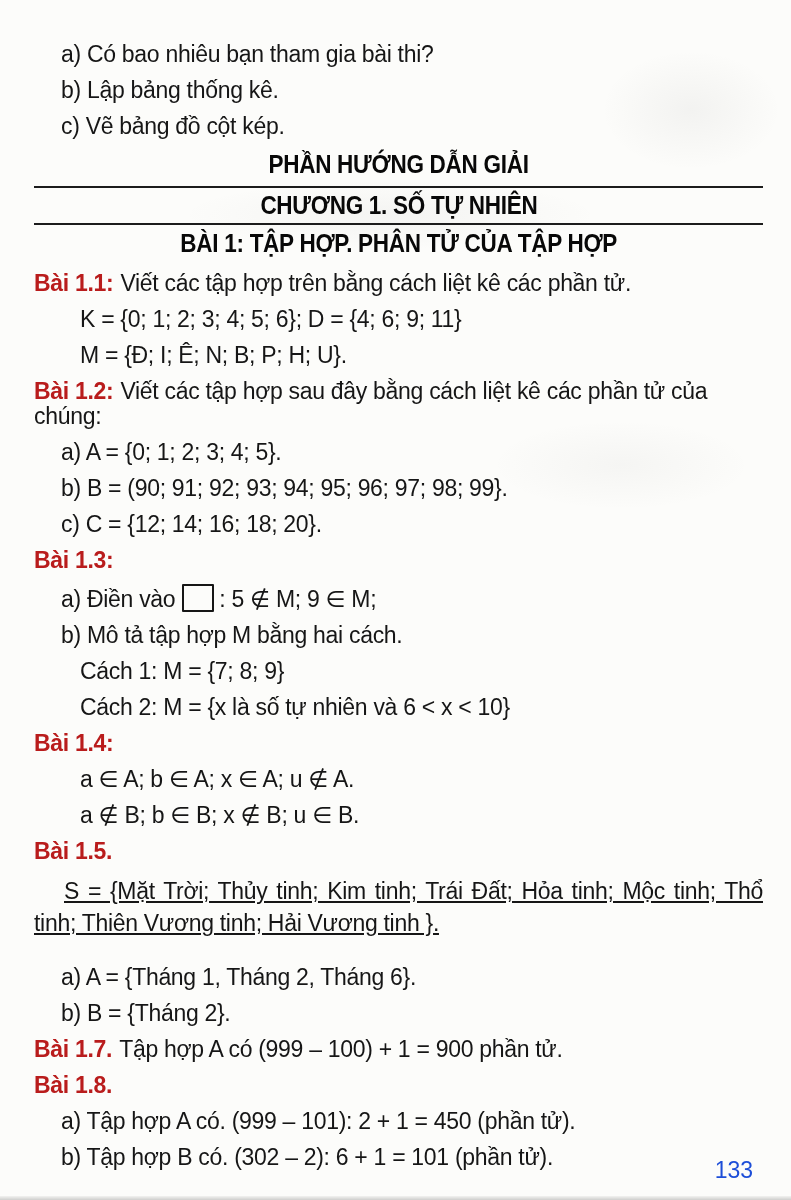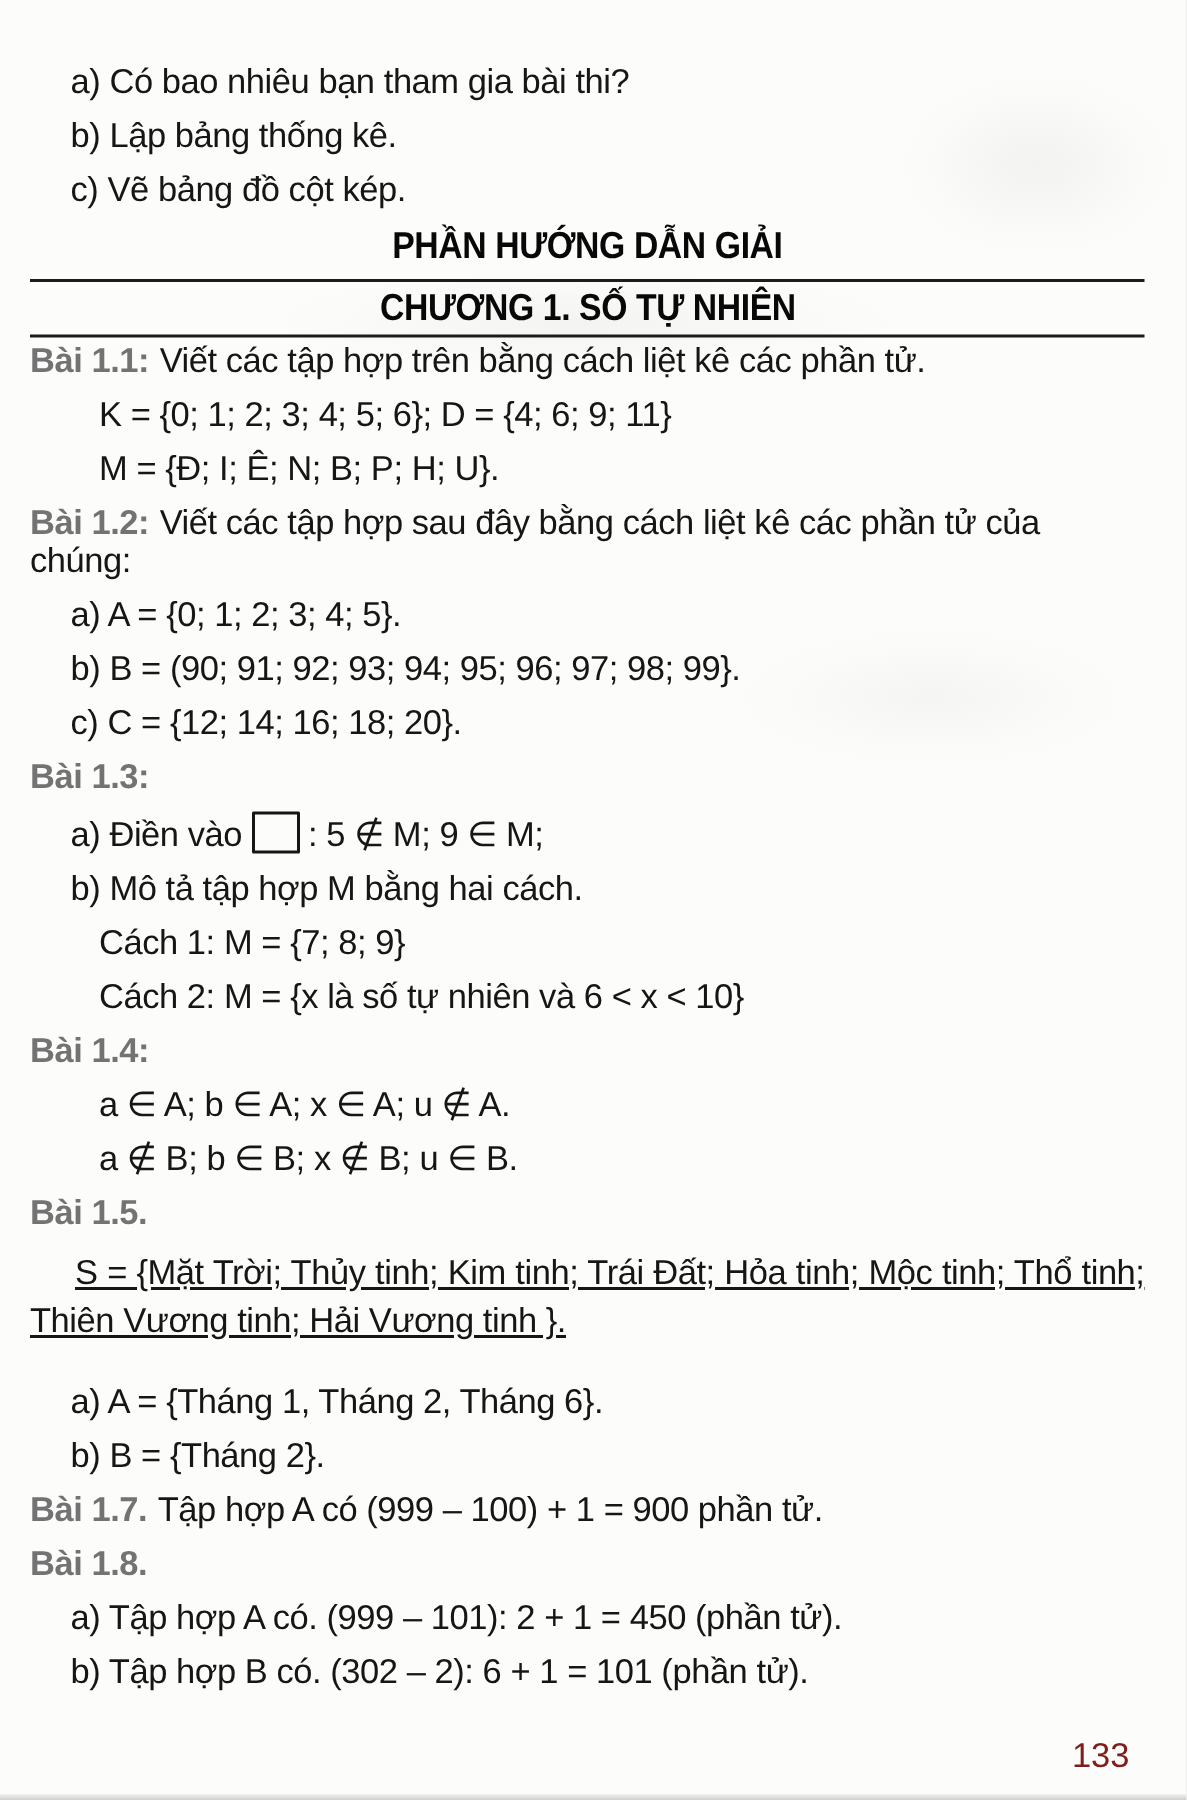--- a/index.html
+++ b/index.html
@@ -24,7 +24,7 @@
   .bottom-edge{position:absolute;left:0;right:0;bottom:0;height:4px;
     background:linear-gradient(to bottom,rgba(0,0,0,.04),rgba(0,0,0,.18));}
 
-  .content{position:absolute;left:20px;right:28px;top:42px;}
+  .content{position:absolute;left:34px;right:28px;top:42px;}
 
   p{margin:0 0 11px;font-size:23px;line-height:25px;}
   .ind1{margin-left:27px;}          

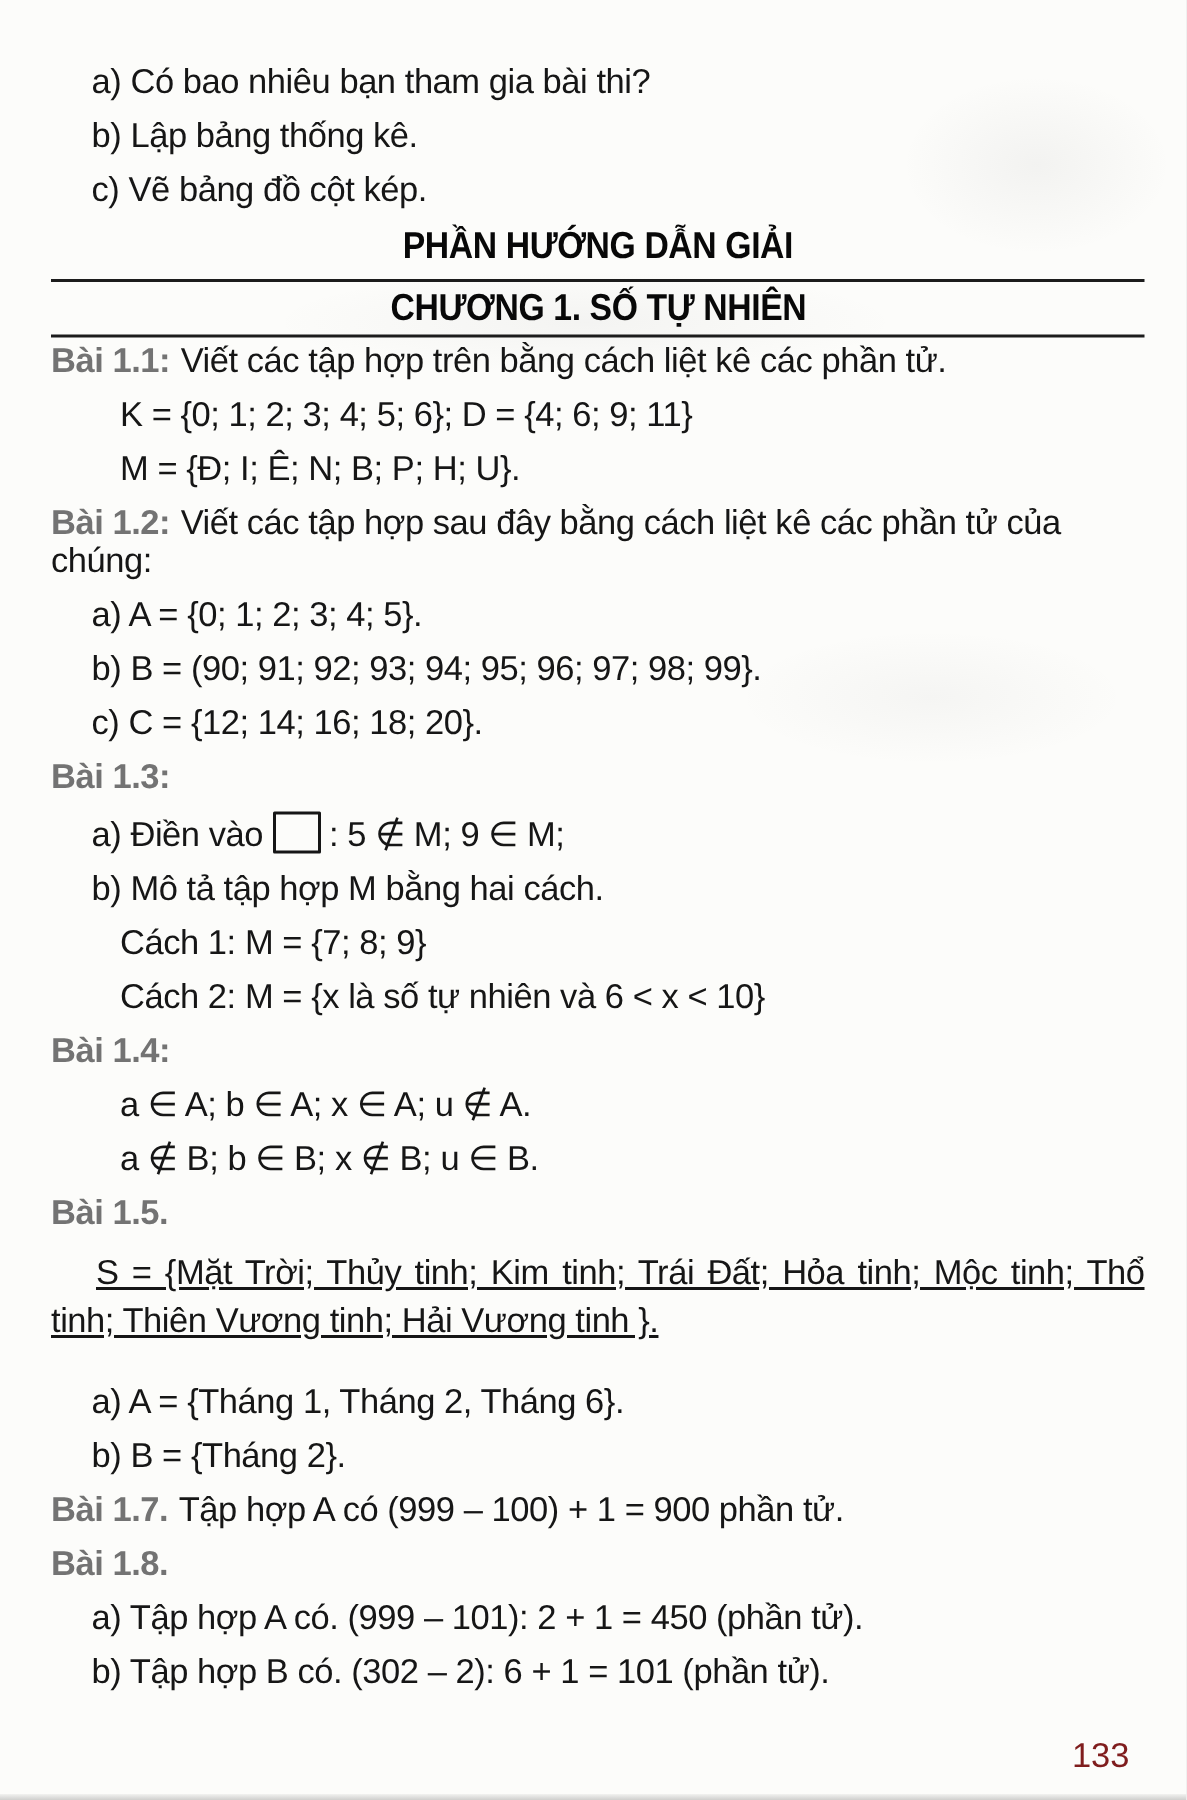--- a/index.html
+++ b/index.html
@@ -70,6 +70,7 @@
     <div class="rule"></div>
     <h2><span class="squeeze">CHƯƠNG 1. SỐ TỰ NHIÊN</span></h2>
     <div class="rule"></div>
+    <h3><span class="squeeze">BÀI 1: TẬP HỢP. PHÂN TỬ CỦA TẬP HỢP</span></h3>
 
     <p><b class="blabel">Bài 1.1:</b><span>Viết các tập hợp trên bằng cách liệt kê các phần tử.</span></p>
     <p class="ind2">K = {0; 1; 2; 3; 4; 5; 6}; D = {4; 6; 9; 11}</p>

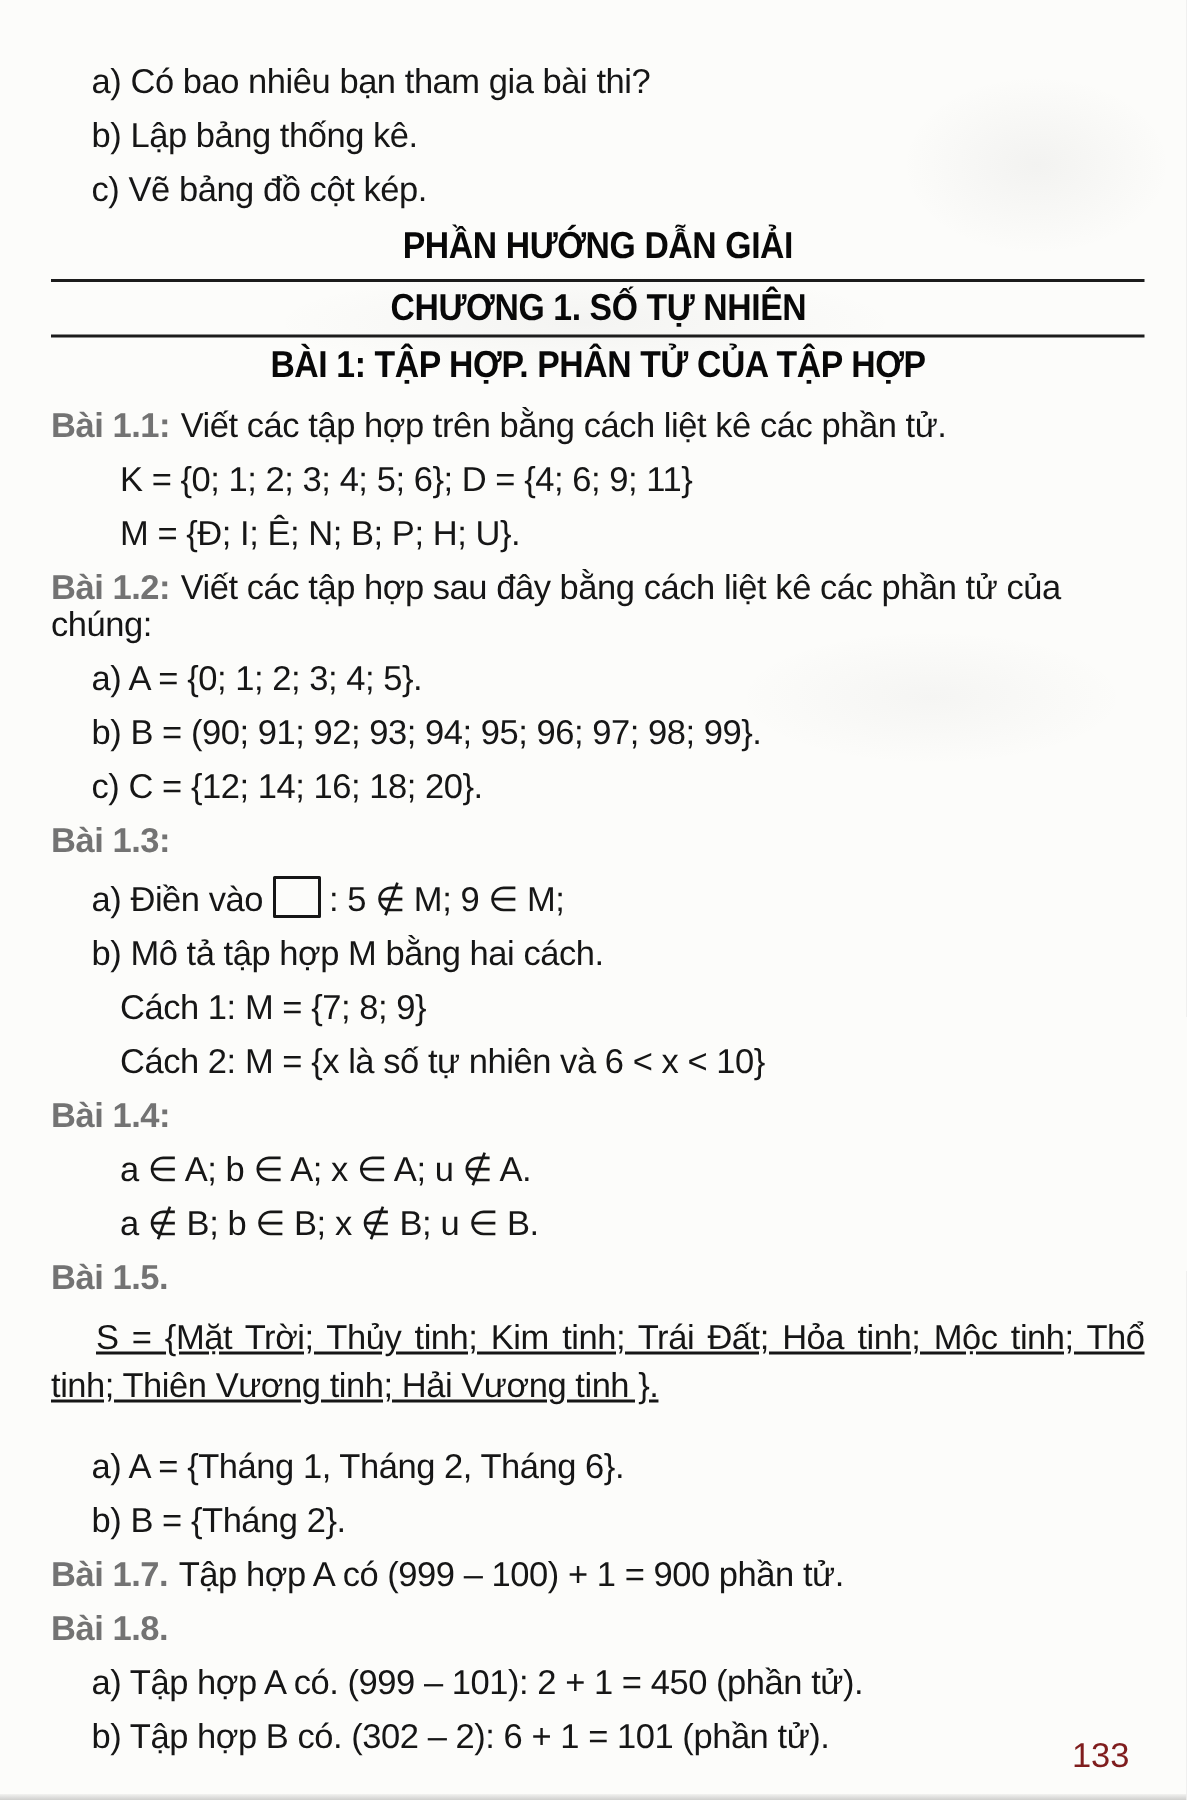--- a/index.html
+++ b/index.html
@@ -30,7 +30,7 @@
   .ind1{margin-left:27px;}          
   .ind2{margin-left:46px;}          
 
-  b,.blabel{font-weight:bold;color:#737373;}
+  b,.blabel{font-weight:bold;color:#b91c1c;}
   .blabel{margin-right:7px;}
 
   h1,h2,h3{margin:0;text-align:center;font-size:25px;line-height:29px;color:#080808;}

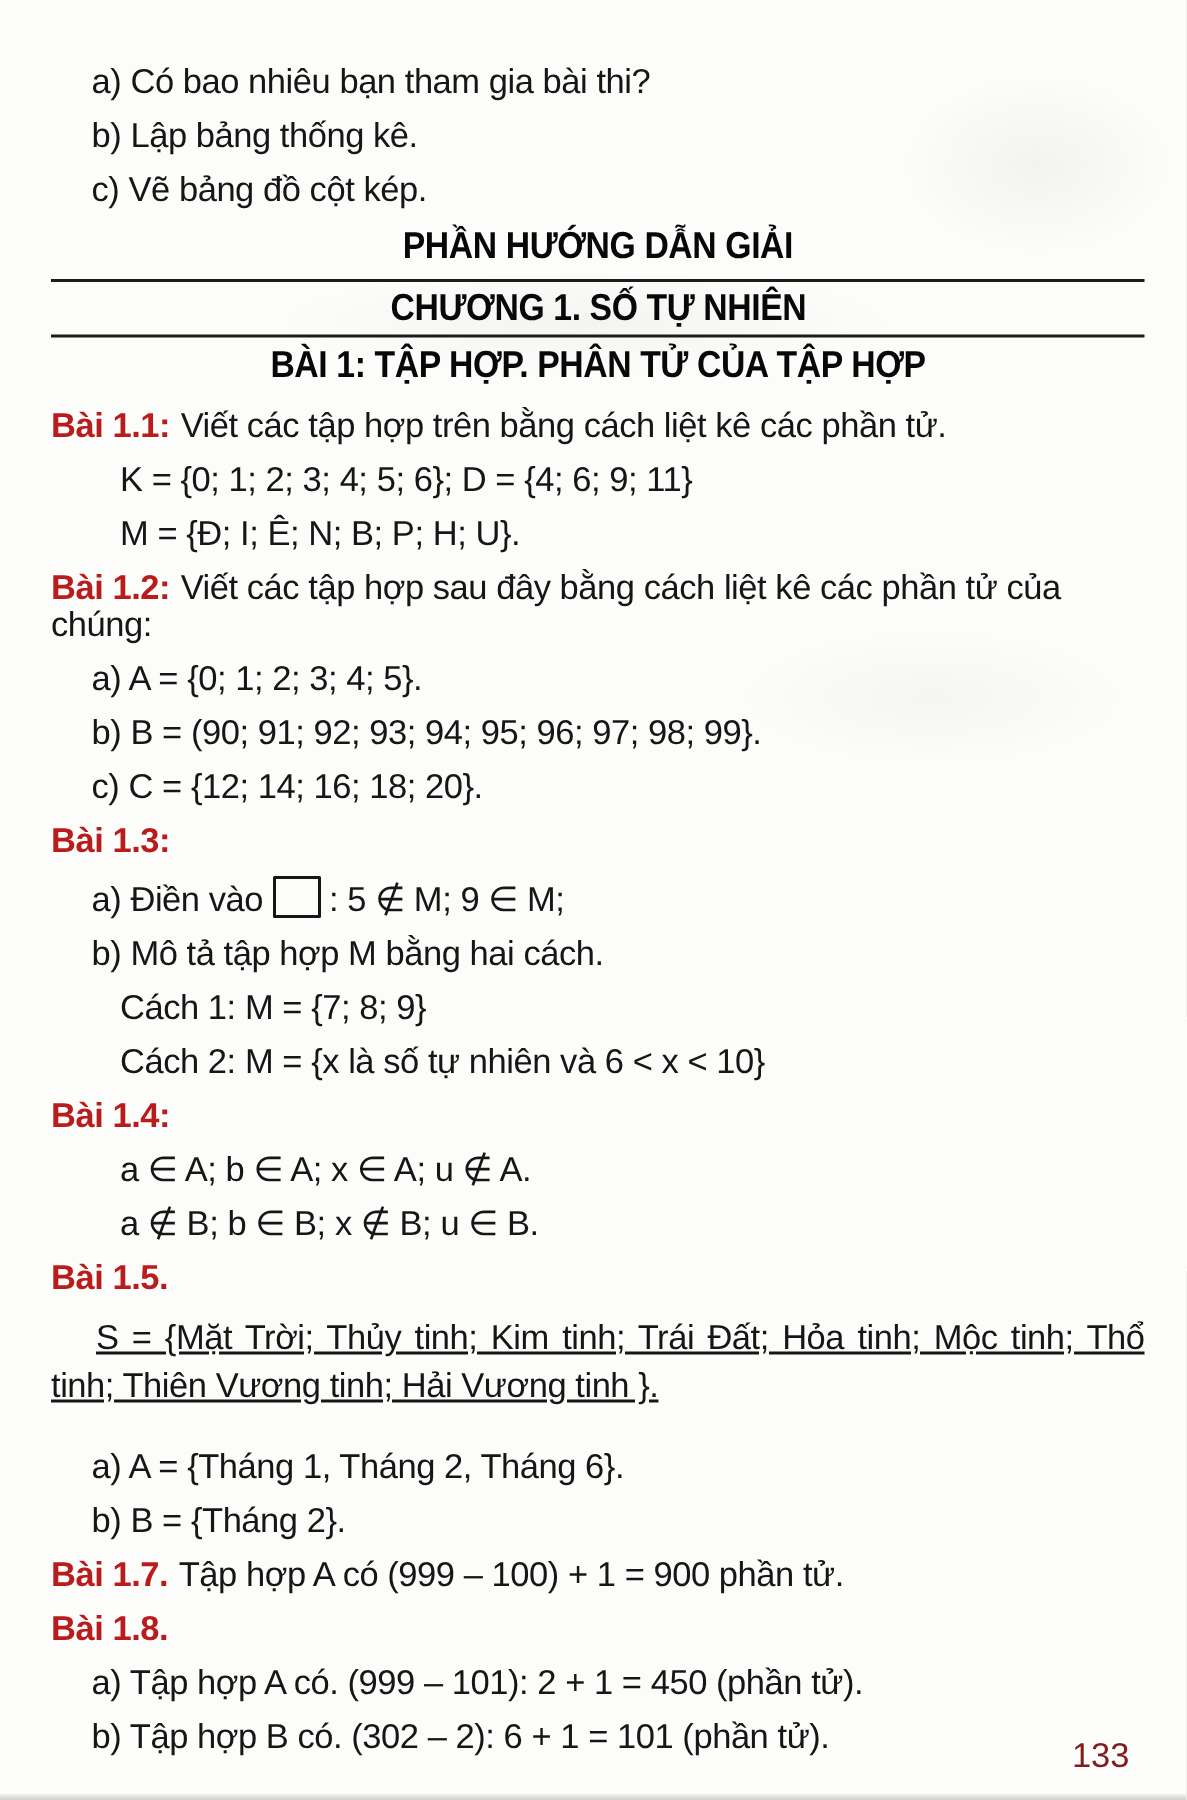--- a/index.html
+++ b/index.html
@@ -49,7 +49,7 @@
 
   .pagenum{
     position:absolute;right:38px;bottom:16px;
-    font-size:23px;color:#7f1d1d;letter-spacing:0;
+    font-size:23px;color:#1d4ed8;letter-spacing:0;
   }
 </style>
 </head>

